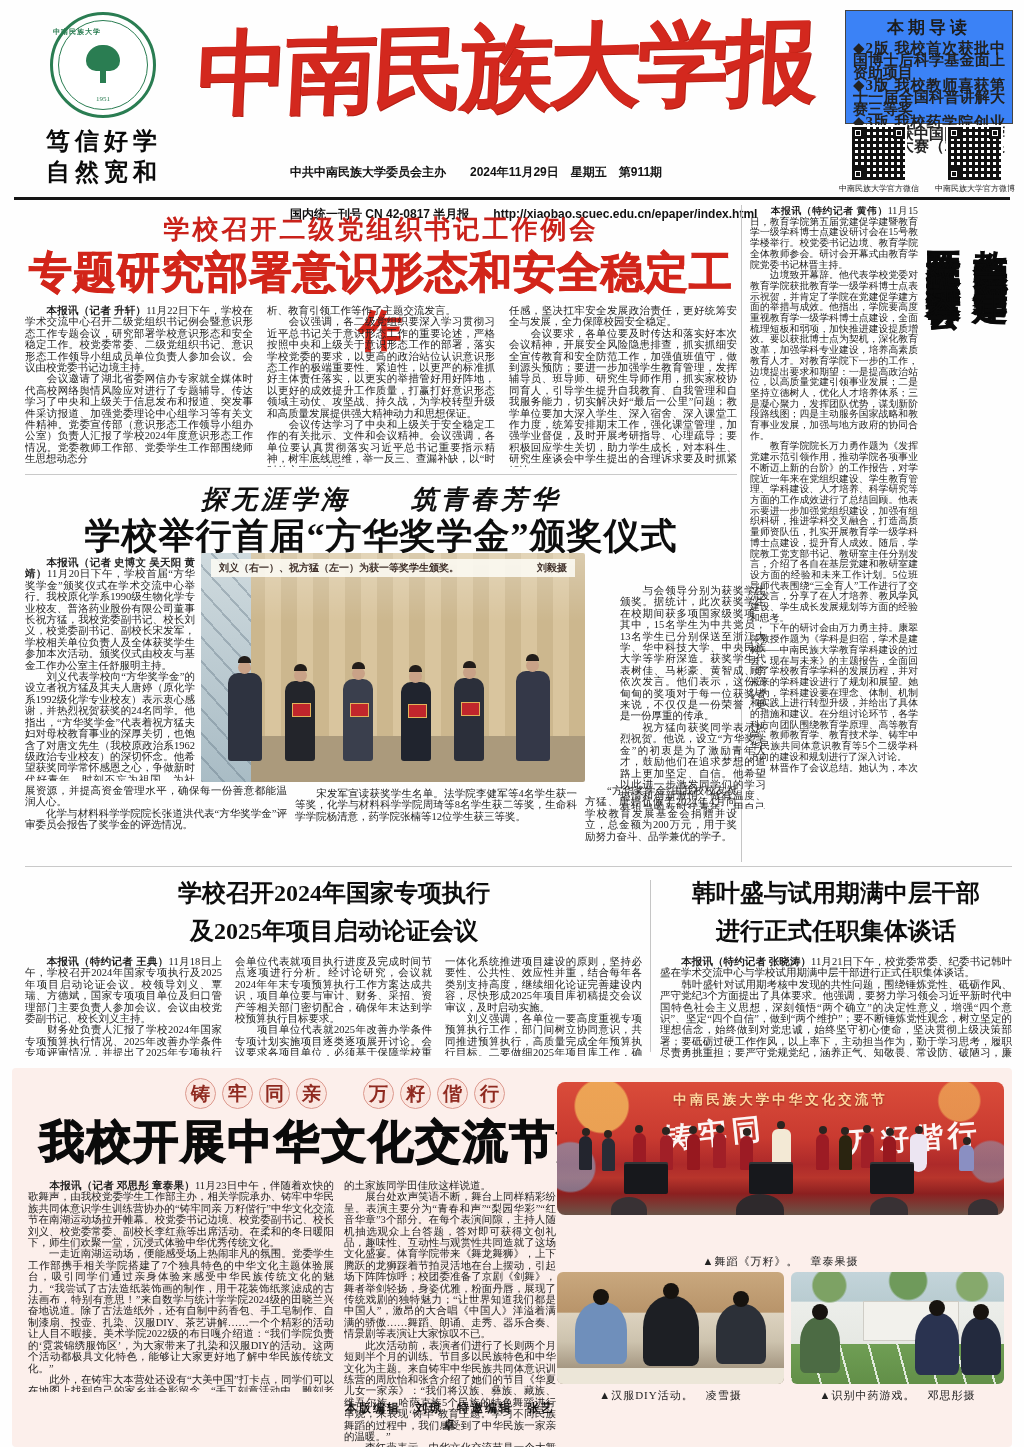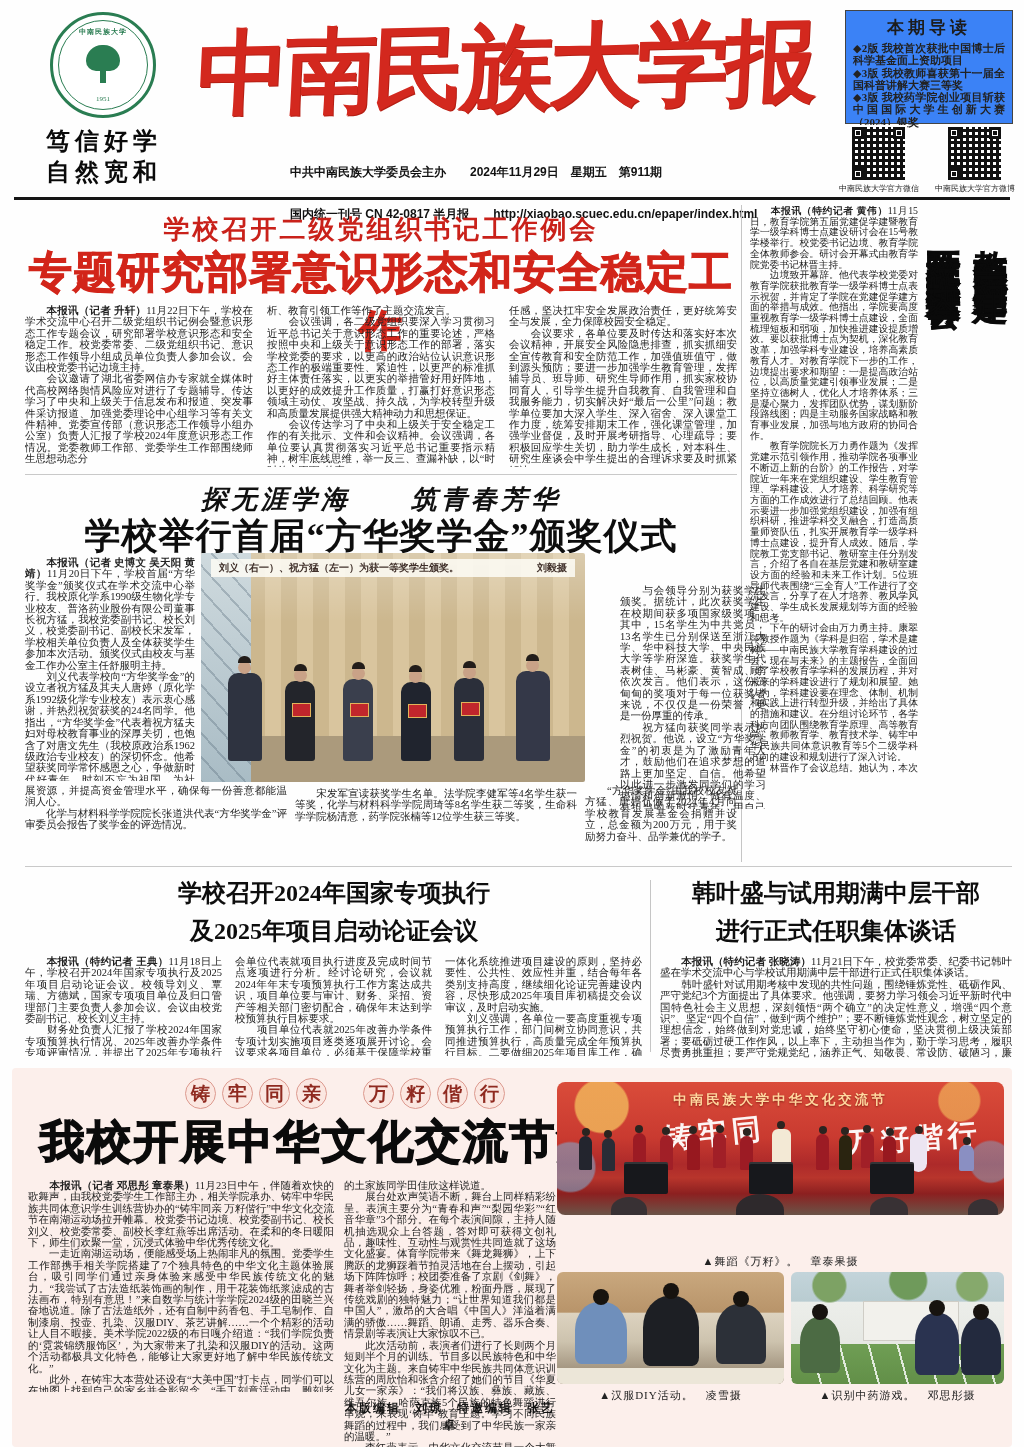--- a/index.html
+++ b/index.html
@@ -17,7 +17,7 @@
   .logo .tree{position:absolute;left:50%;top:30px;width:34px;height:26px;margin-left:-17px;background:#2a7d52;
               border-radius:16px 16px 10px 10px;}
   .logo .trunk{position:absolute;left:50%;top:54px;width:6px;height:14px;margin-left:-3px;background:#2a7d52;}
-  .logo .ltext{position:absolute;top:12px;width:100%;text-align:center;font-size:7px;color:#2a7d52;letter-spacing:1px;font-weight:bold;}
+  .logo .ltext{position:absolute;top:12px;width:100%;font-size:7px;color:#2a7d52;letter-spacing:1px;font-weight:bold;}
   .logo .lyear{position:absolute;bottom:12px;width:100%;text-align:center;font-size:7px;color:#2a7d52;}
   .slogan{font-size:24px;font-weight:bold;line-height:31px;letter-spacing:5px;color:#0a0a0a;}
   .paper-title{font-size:92px;font-weight:bold;color:#d3281e;line-height:128px;letter-spacing:-4px;white-space:nowrap;

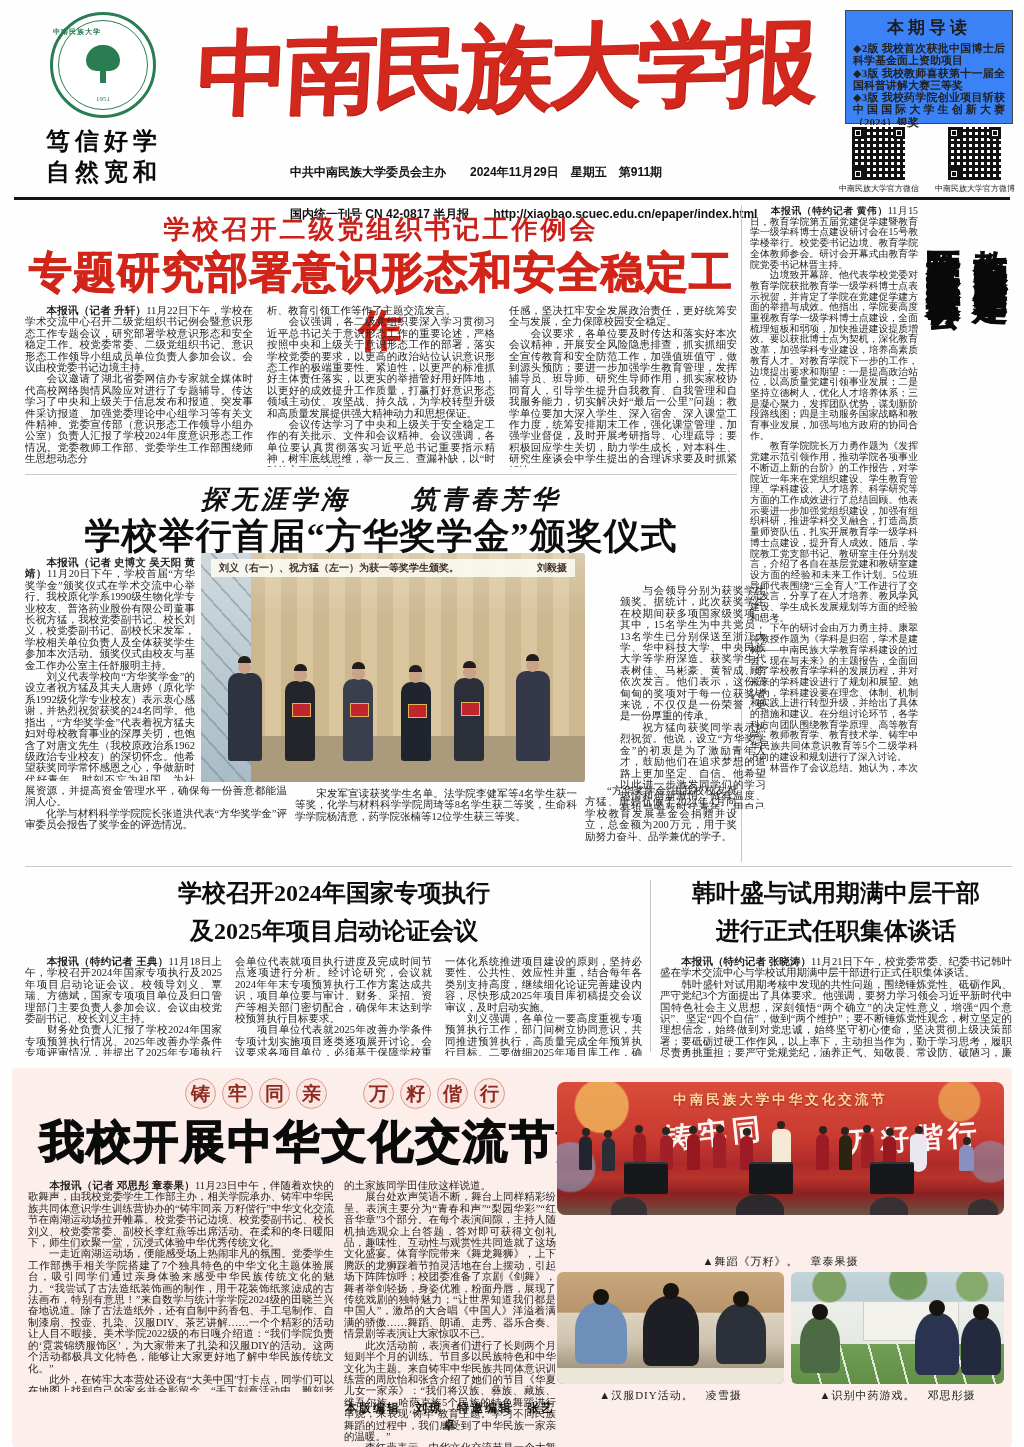--- a/index.html
+++ b/index.html
@@ -25,7 +25,7 @@
   .pubinfo{font-family:"Liberation Sans","DejaVu Sans",sans-serif;font-size:12px;font-weight:bold;line-height:21px;color:#111;white-space:pre-line;}
   .guide{border:1px solid #444;background:#3b82f6;padding:4px 7px;box-sizing:border-box;}
   .guide .gt{font-size:17px;font-weight:bold;letter-spacing:4px;text-align:center;margin:1px 0 3px;}
-  .g-item{font-size:11px;line-height:12.3px;text-align:justify;font-weight:bold;color:#222;}
+  .g-item{font-size:15px;line-height:12.3px;text-align:justify;font-weight:bold;color:#222;}
   .qr{background:
       repeating-linear-gradient(0deg,#111 0 3px,transparent 3px 6px),
       repeating-linear-gradient(90deg,#111 0 3px,#fff 3px 6px);outline:2px solid #fff;}

